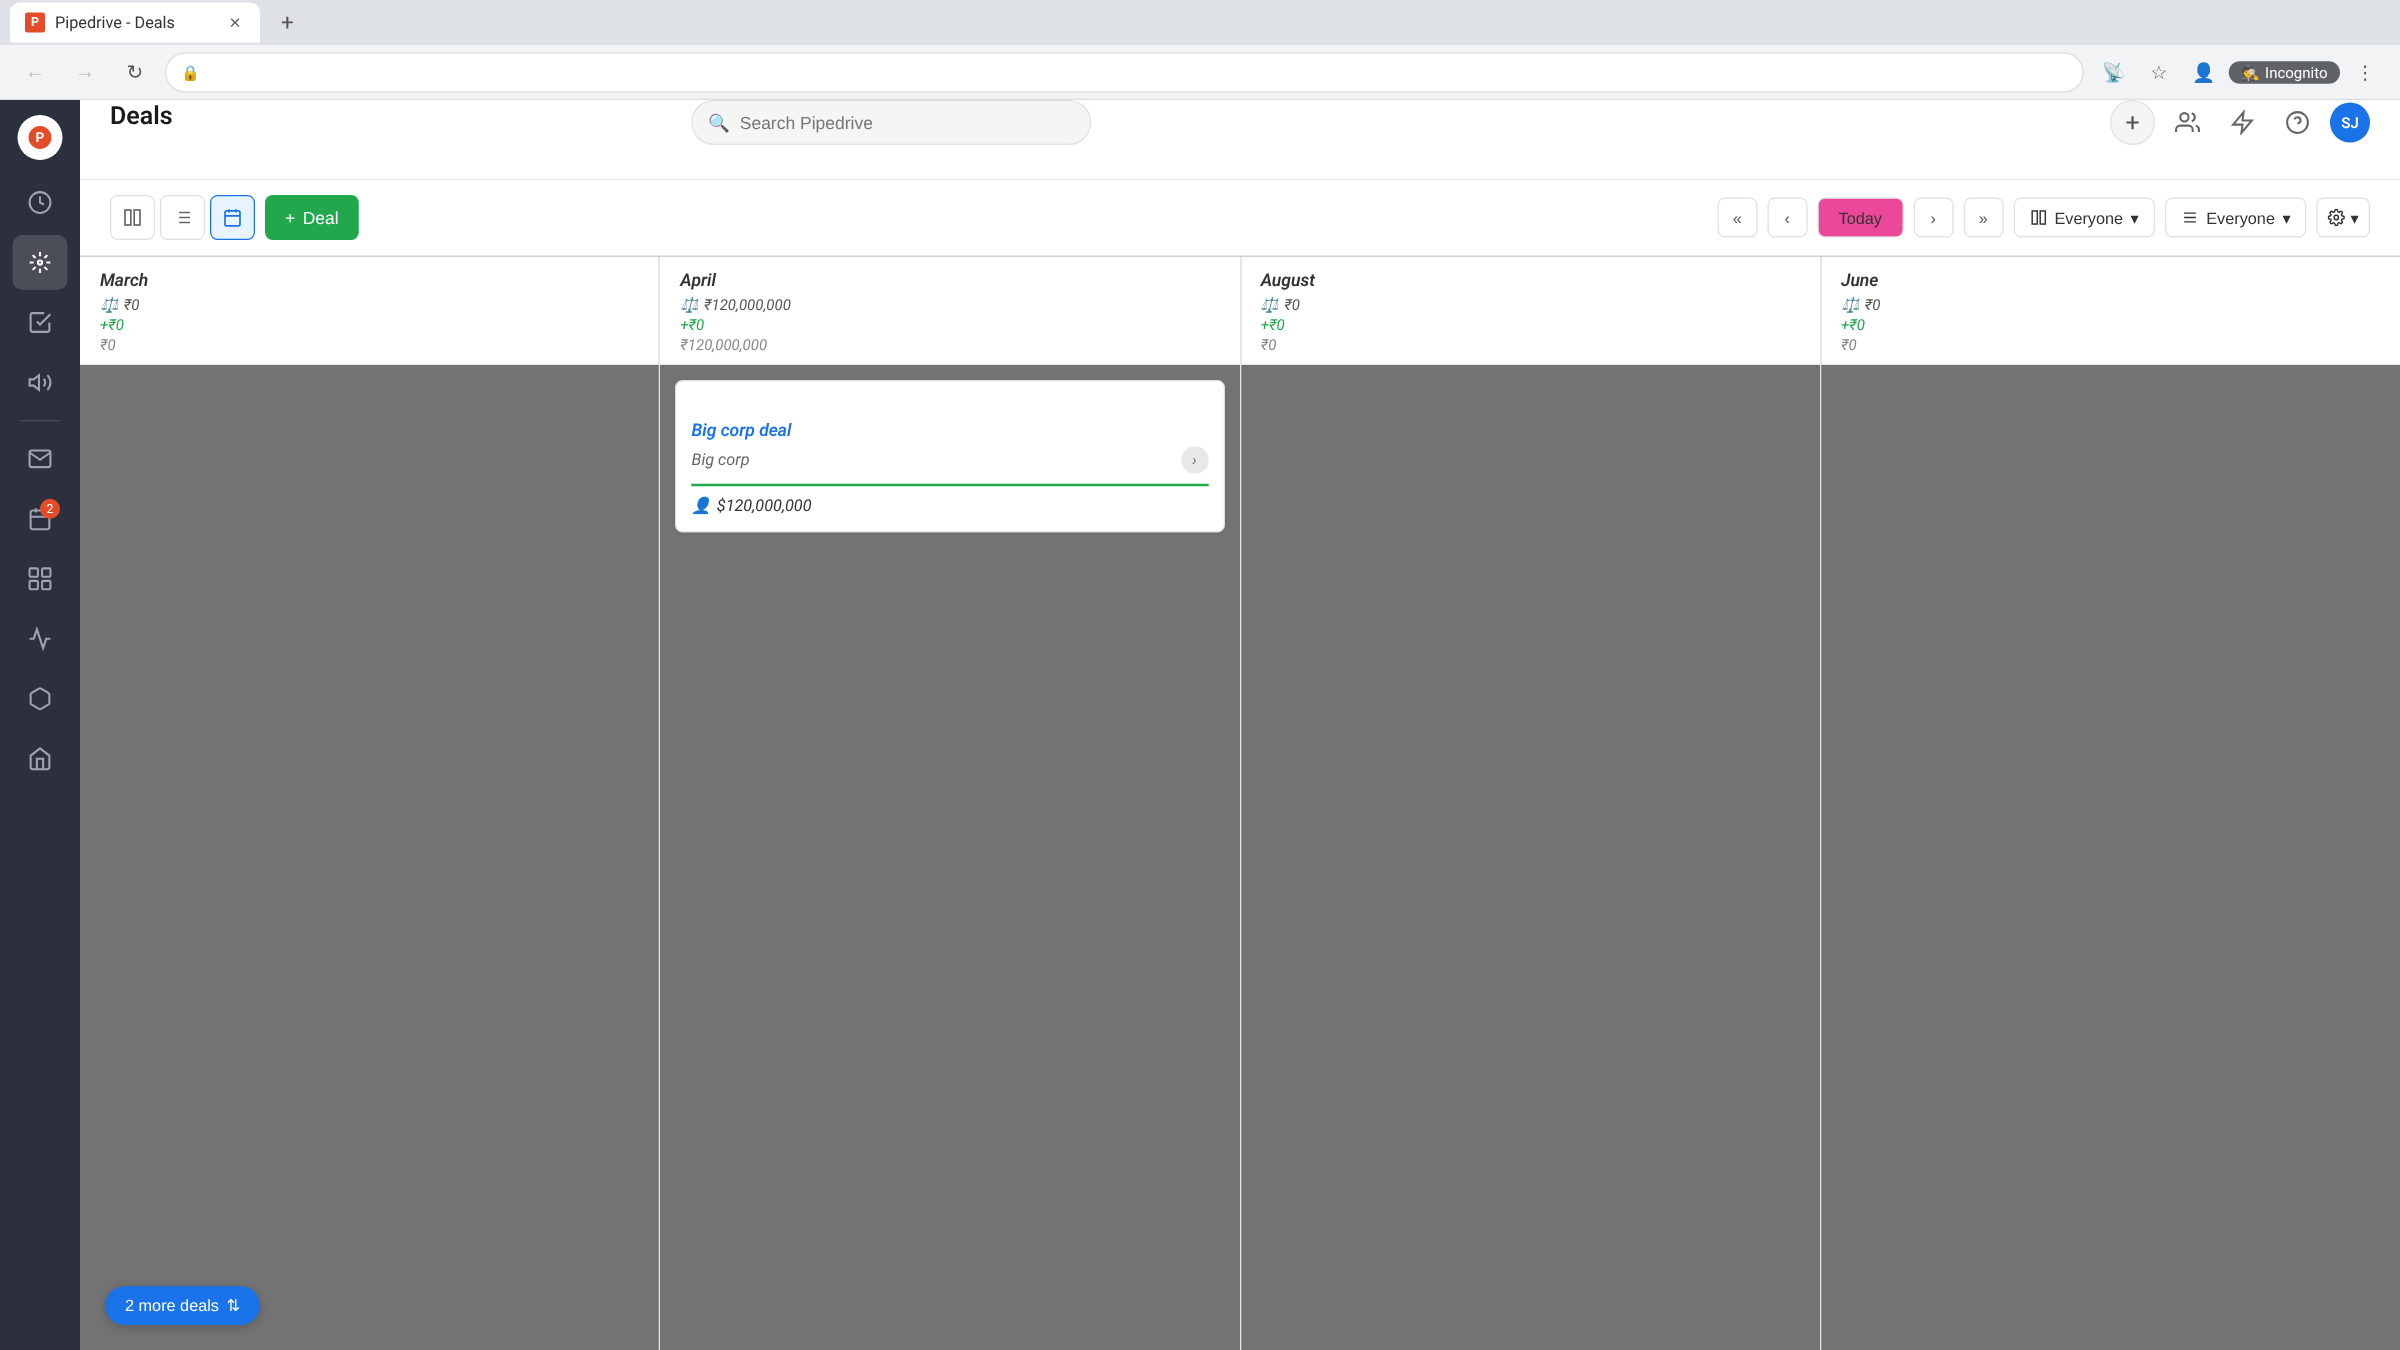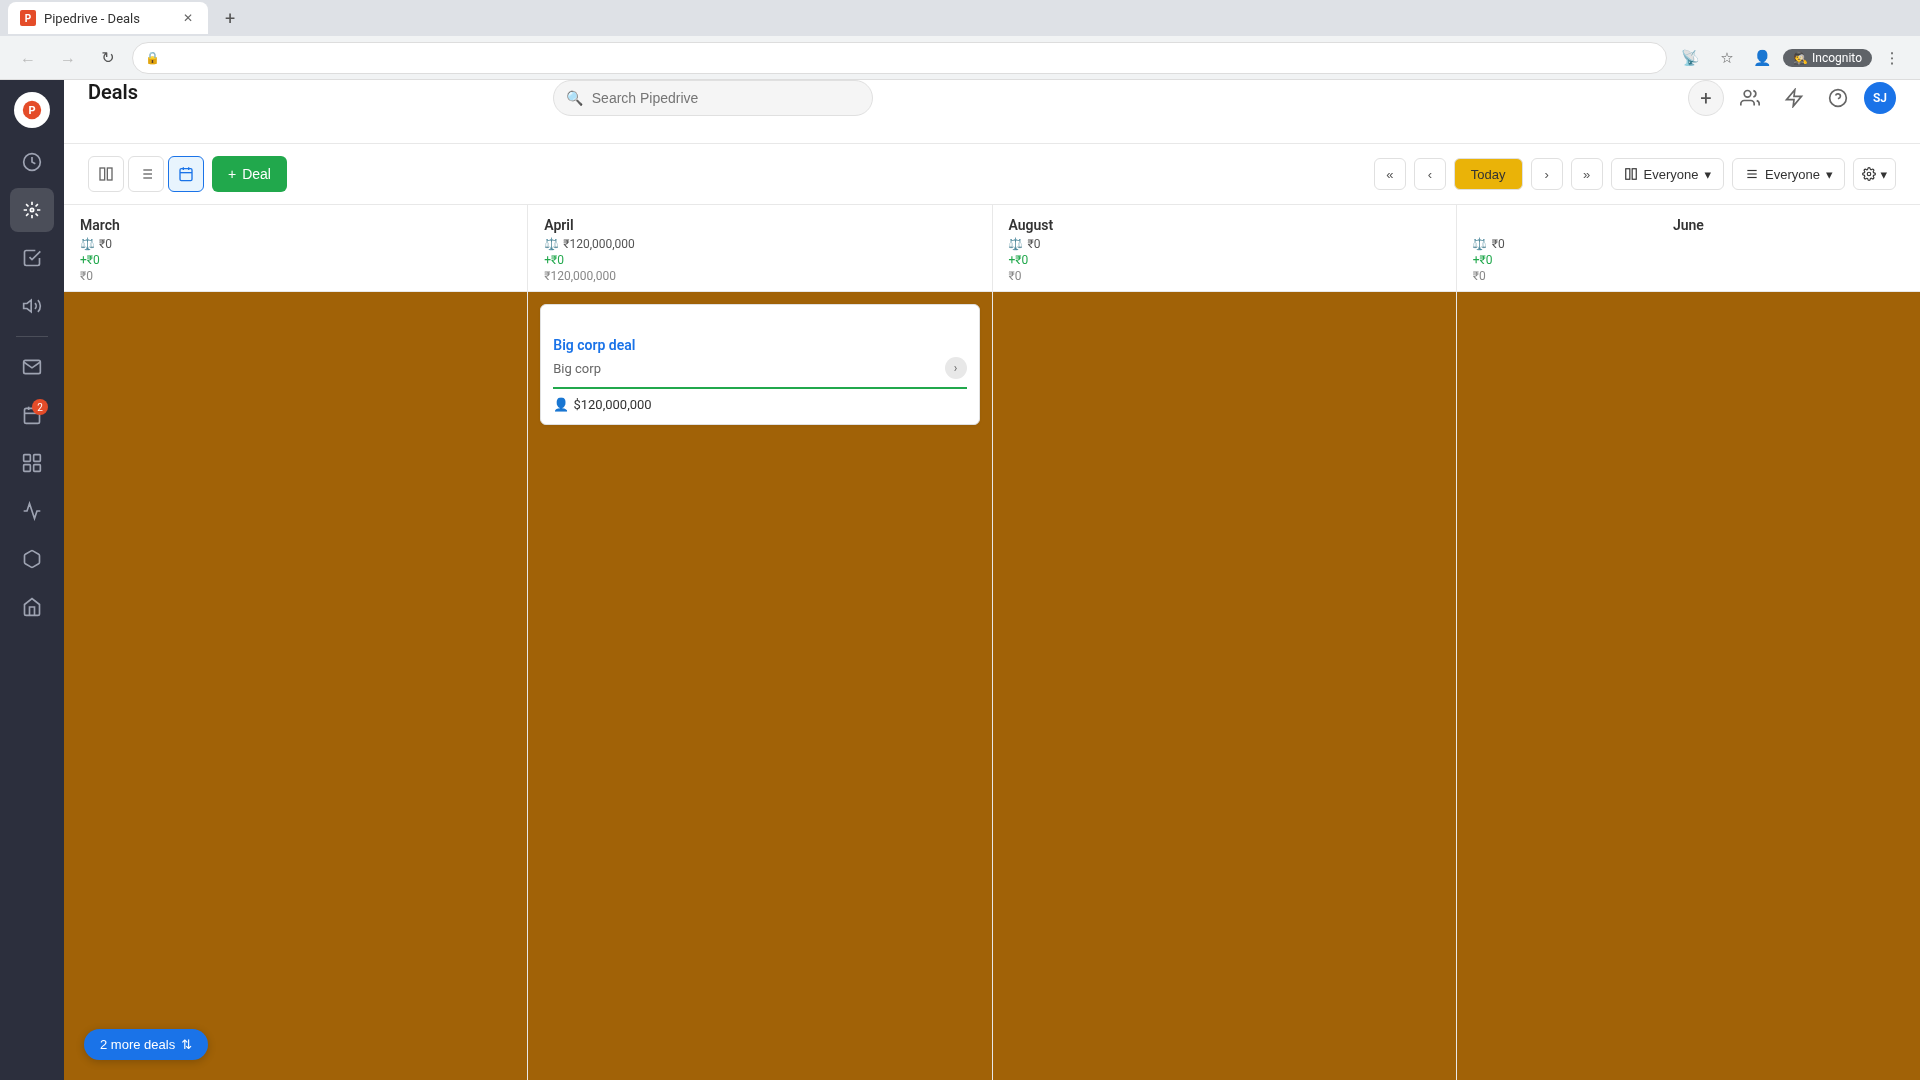--- a/index.html
+++ b/index.html
@@ -57,7 +57,7 @@
     .add-deal-btn { background: #21a84c; color: white; border: none; border-radius: 6px; padding: 0 16px; height: 36px; font-size: 14px; font-weight: 500; cursor: pointer; display: flex; align-items: center; gap: 6px; }
     .toolbar-right { margin-left: auto; display: flex; align-items: center; gap: 8px; }
     .nav-btn { width: 32px; height: 32px; border-radius: 6px; border: 1px solid #e0e0e0; background: #fff; display: flex; align-items: center; justify-content: center; color: #555; cursor: pointer; font-size: 13px; }
-    .today-btn { border: 1px solid #e0e0e0; background: #eab308; border-radius: 6px; padding: 0 16px; height: 32px; font-size: 13px; color: #333; cursor: pointer; }
+    .today-btn { border: 1px solid #e0e0e0; background: #ec4899; border-radius: 6px; padding: 0 16px; height: 32px; font-size: 13px; color: #333; cursor: pointer; }
     .pipeline-btn { border: 1px solid #e0e0e0; background: #fff; border-radius: 6px; padding: 0 12px; height: 32px; font-size: 13px; color: #333; cursor: pointer; display: flex; align-items: center; gap: 6px; }
     .everyone-btn { border: 1px solid #e0e0e0; background: #fff; border-radius: 6px; padding: 0 12px; height: 32px; font-size: 13px; color: #333; cursor: pointer; display: flex; align-items: center; gap: 6px; }
     .settings-btn { border: 1px solid #e0e0e0; background: #fff; border-radius: 6px; padding: 0 8px; height: 32px; font-size: 13px; color: #333; cursor: pointer; display: flex; align-items: center; gap: 4px; }

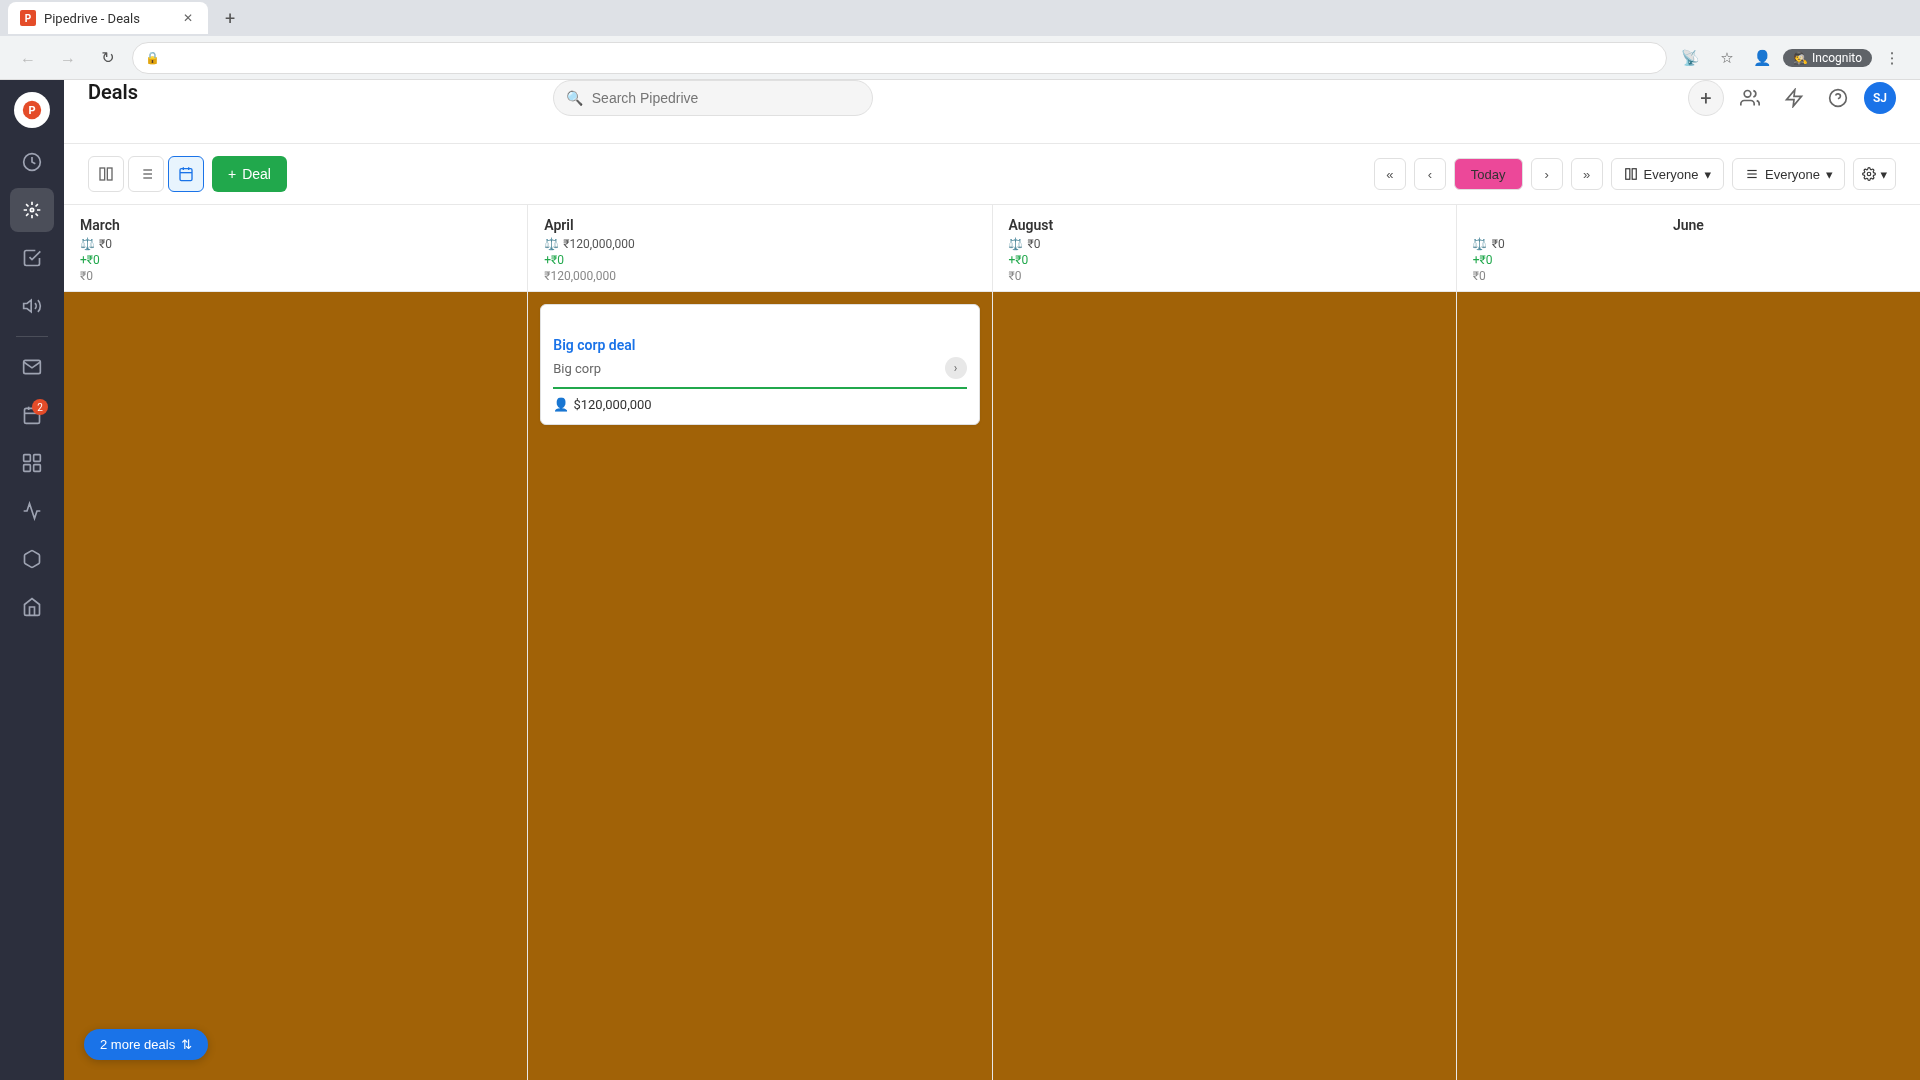--- a/index.html
+++ b/index.html
@@ -63,7 +63,7 @@
     .settings-btn { border: 1px solid #e0e0e0; background: #fff; border-radius: 6px; padding: 0 8px; height: 32px; font-size: 13px; color: #333; cursor: pointer; display: flex; align-items: center; gap: 4px; }
 
     
-    .timeline { flex: 1; overflow-x: hidden; position: relative; background: #a16207; }
+    .timeline { flex: 1; overflow-x: hidden; position: relative; background: #737373; font-style: italic; }
     .timeline-months { display: flex; height: 100%; }
     .month-col { flex: 1; border-right: 1px solid #e8e8e8; padding: 0; display: flex; flex-direction: column; min-width: 340px; }
     .month-col:last-child { border-right: none; text-align: center; }

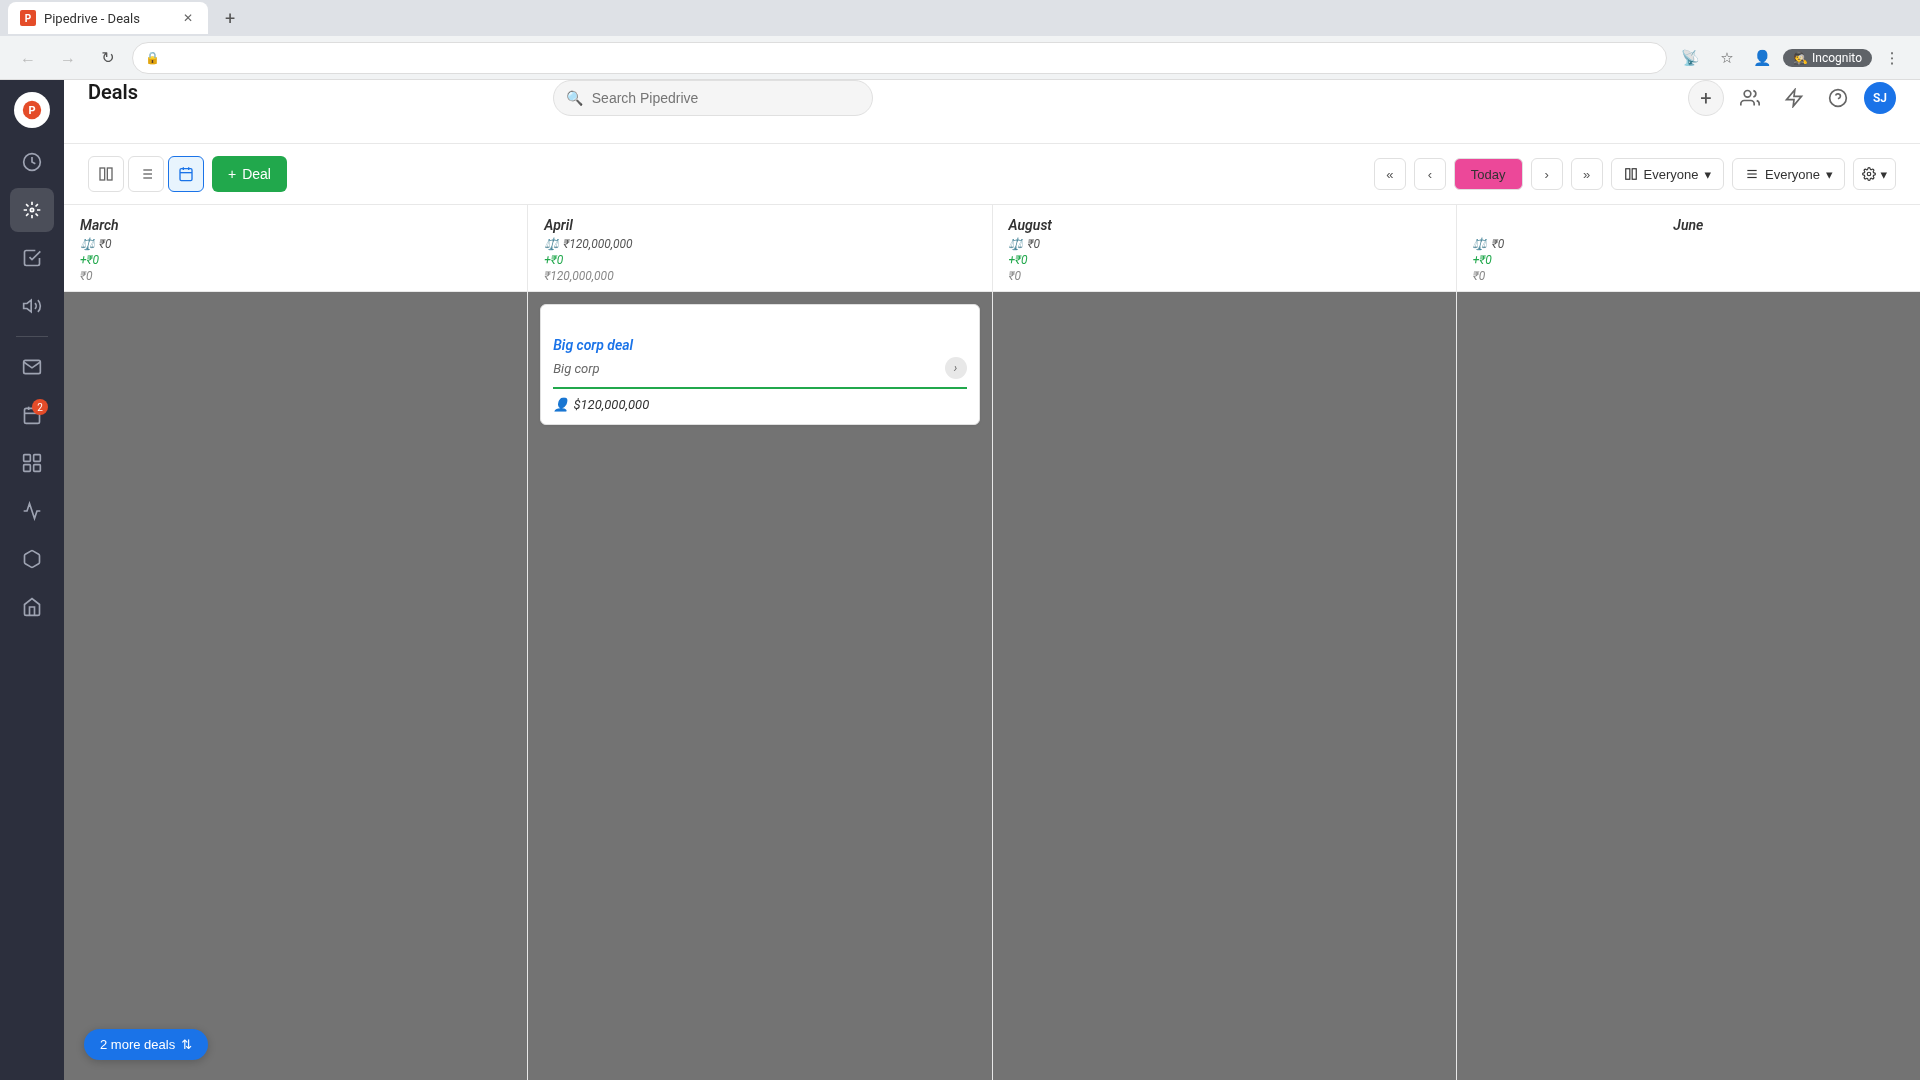--- a/index.html
+++ b/index.html
@@ -66,7 +66,7 @@
     .timeline { flex: 1; overflow-x: hidden; position: relative; background: #737373; font-style: italic; }
     .timeline-months { display: flex; height: 100%; }
     .month-col { flex: 1; border-right: 1px solid #e8e8e8; padding: 0; display: flex; flex-direction: column; min-width: 340px; }
-    .month-col:last-child { border-right: none; text-align: center; }
+    .month-col:last-child { border-right: none; }
     .month-header { padding: 12px 16px 8px; border-bottom: 1px solid #e8e8e8; background: #fff; }
     .month-name { font-size: 14px; font-weight: 600; color: #333; margin-bottom: 4px; }
     .month-stats { display: flex; flex-direction: column; gap: 2px; }

